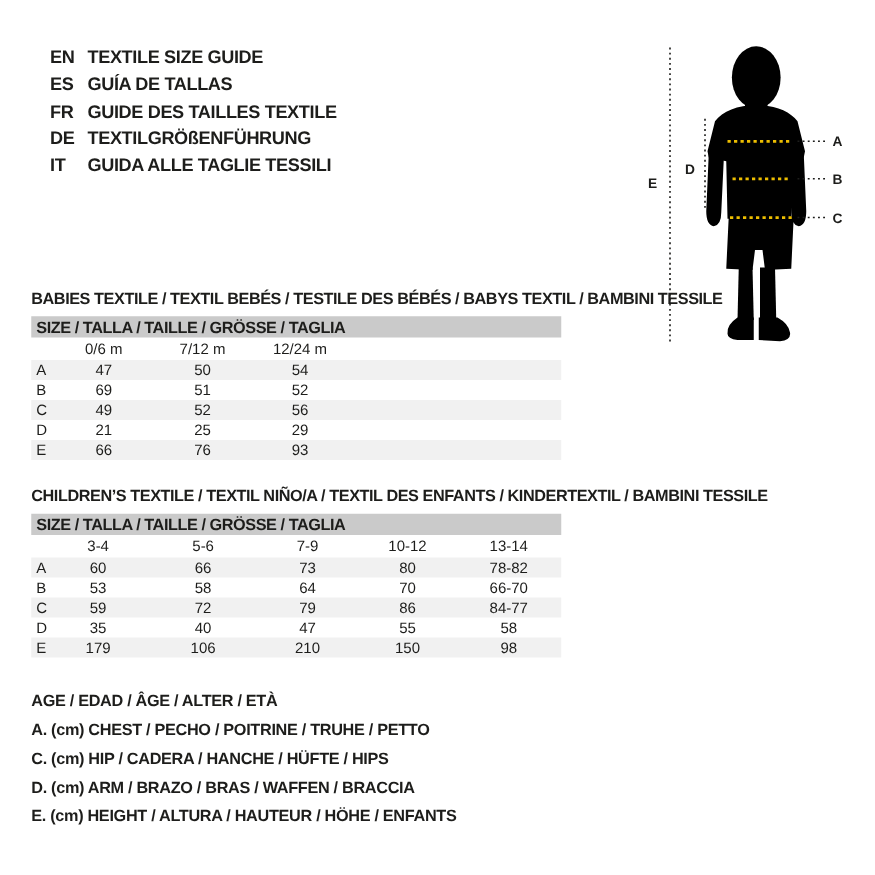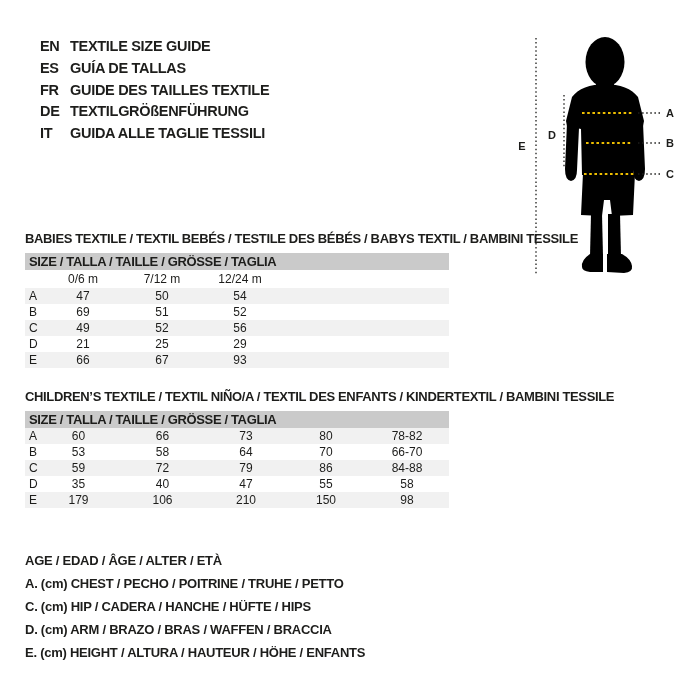--- a/index.html
+++ b/index.html
@@ -153,7 +153,7 @@
   <div class="t-row b-grid alt">
     <span class="lbl">E</span>
     <span class="val">66</span>
-    <span class="val">67</span>
+    <span class="val">76</span>
     <span class="val">93</span>
     <span></span>
   </div>

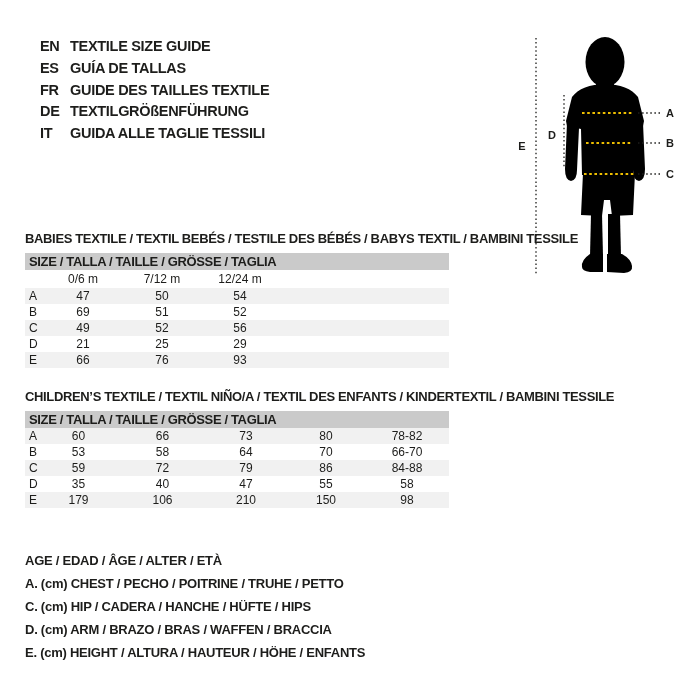--- a/index.html
+++ b/index.html
@@ -163,6 +163,14 @@
 
 <div id="children-table" class="size-table">
   <div class="size-bar">SIZE / TALLA / TAILLE / GRÖSSE / TAGLIA</div>
+  <div class="t-row t-head c-grid">
+    <span class="lbl"></span>
+    <span class="val">3-4</span>
+    <span class="val">5-6</span>
+    <span class="val">7-9</span>
+    <span class="val">10-12</span>
+    <span class="val">13-14</span>
+  </div>
   <div class="t-row c-grid alt">
     <span class="lbl">A</span>
     <span class="val">60</span>

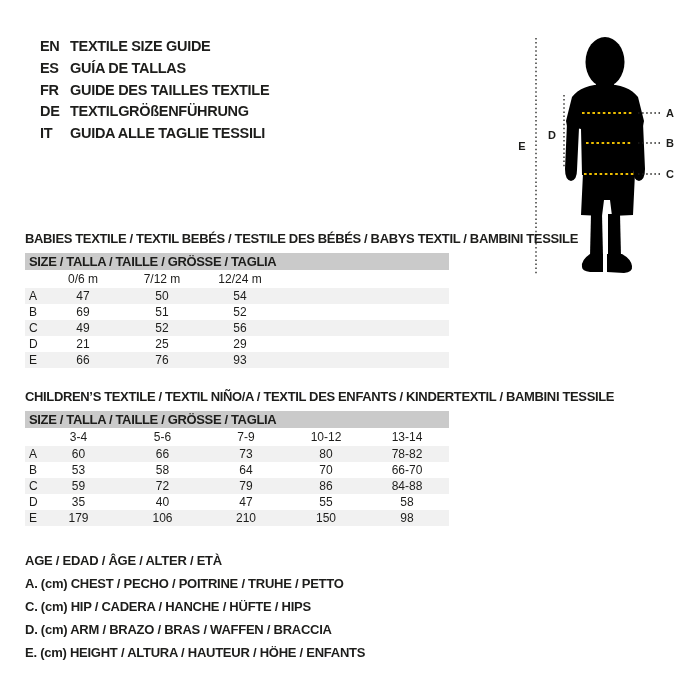--- a/index.html
+++ b/index.html
@@ -193,7 +193,7 @@
     <span class="val">72</span>
     <span class="val">79</span>
     <span class="val">86</span>
-    <span class="val">84-88</span>
+    <span class="val">84-77</span>
   </div>
   <div class="t-row c-grid">
     <span class="lbl">D</span>

